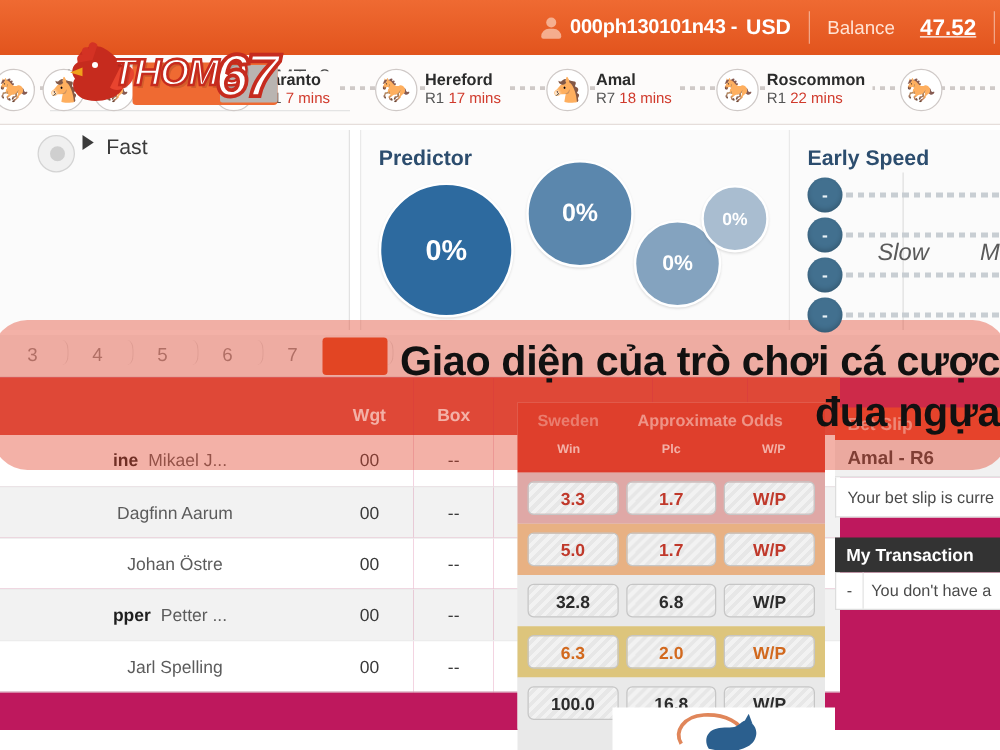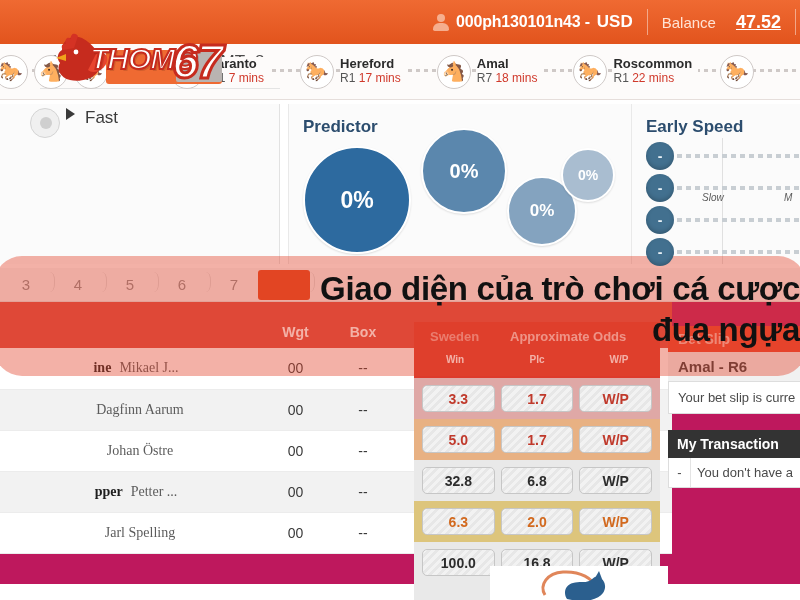--- a/index.html
+++ b/index.html
@@ -124,7 +124,7 @@
   }
   .es-tickwrap{ position:absolute; left:42px; top:34px; width:140px; height:126px; }
   .es-vline{ position:absolute; top:0; width:1px; height:126px; background:#e0e0e0; }
-  .es-lbl{ position:absolute; font-size:10px; color:#5a5a5a; font-style:italic; }
+  .es-lbl{ position:absolute; font-size:19px; color:#5a5a5a; font-style:italic; }
 
   
   .racetabs{

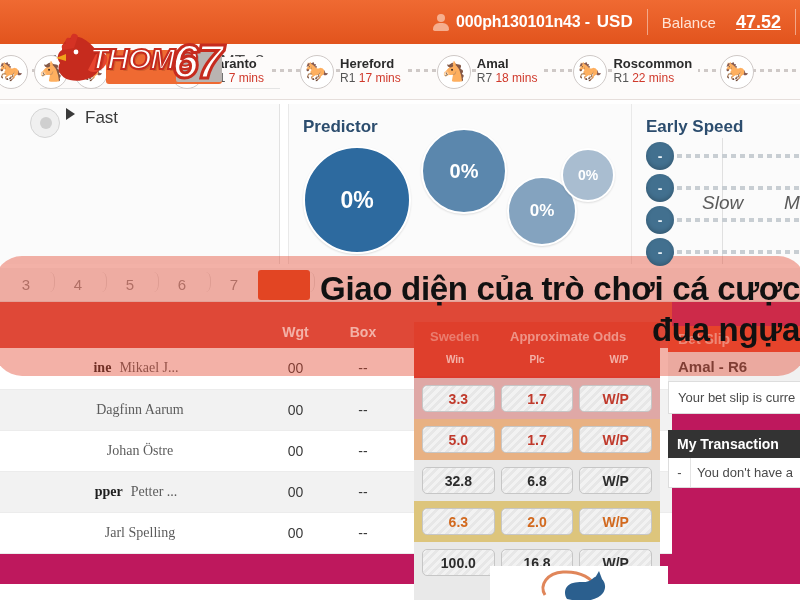--- a/index.html
+++ b/index.html
@@ -157,7 +157,7 @@
     border-bottom:1px solid #ececec; background:#fff;
   }
   table.runners tr.alt td{ background:#f2f2f2; }
-  td.c-name{ text-align:left; padding-left:12px; white-space:nowrap;font-family:Liberation Serif, serif; }
+  td.c-name{ text-align:left; padding-left:12px; white-space:nowrap; }
   .hname{ font-weight:bold; color:#1e1e1e; }
   .jname{ color:#5c5c5c; margin-left:8px; }
   col.w-name{width:212px;} col.w-wgt{width:58px;} col.w-box{width:52px;}

